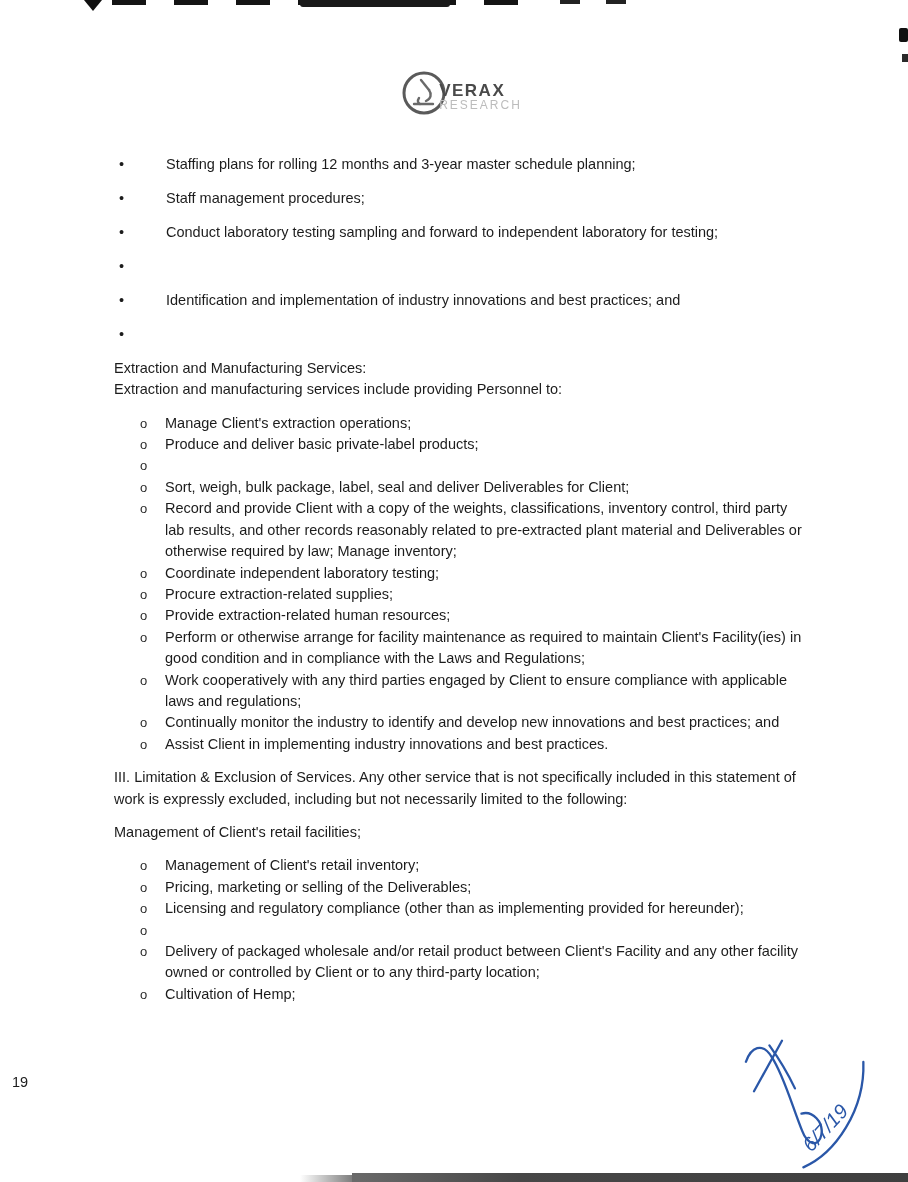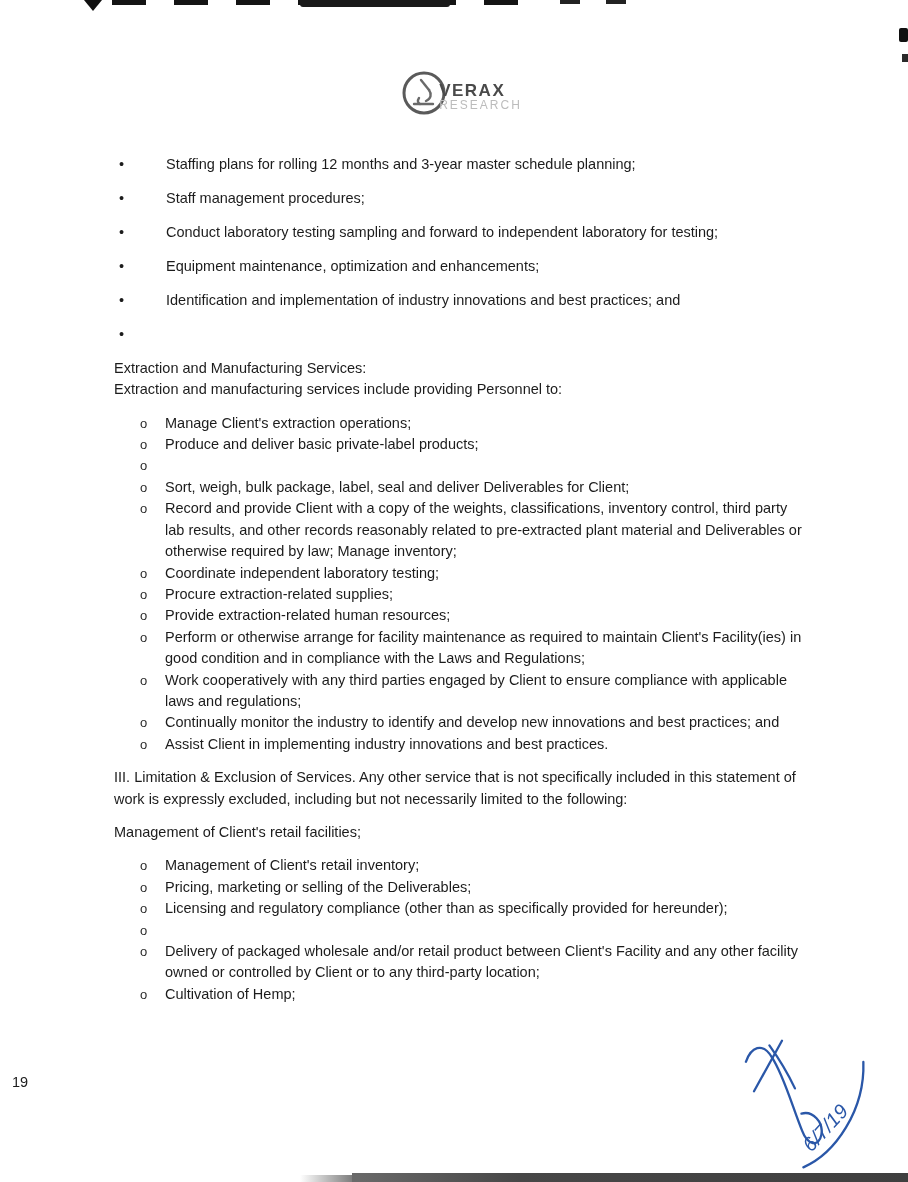--- a/index.html
+++ b/index.html
@@ -88,7 +88,6 @@
         </li>
       <li>
           <span class="mk">•</span>
-          <span>Equipment maintenance, optimization and enhancements;</span>
         </li>
       <li>
           <span class="mk">•</span>

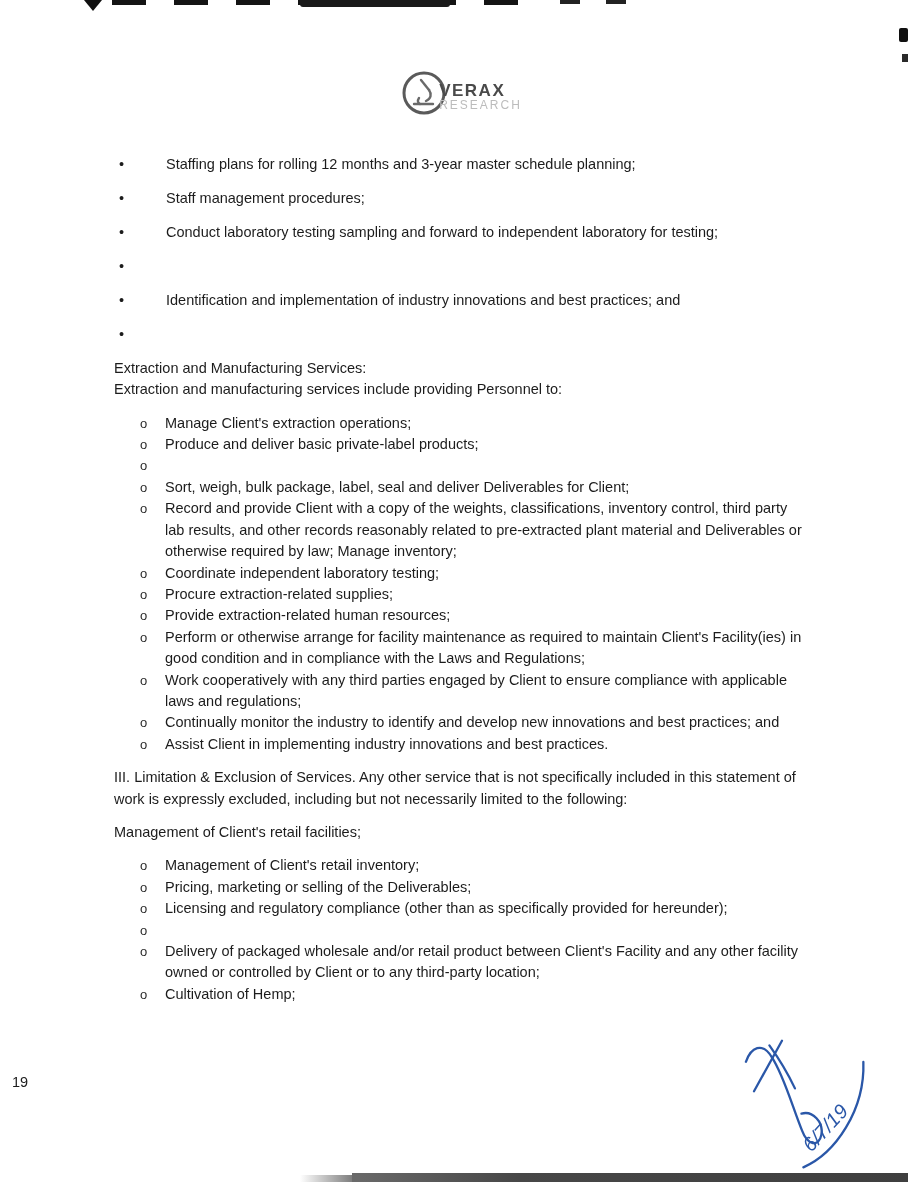--- a/index.html
+++ b/index.html
@@ -170,7 +170,7 @@
         </li>
       <li>
           <span class="mk">o</span>
-          <span>Licensing and regulatory compliance (other than as specifically provided for hereunder);</span>
+          <span>Licensing and regulatory compliance (other than as implementing provided for hereunder);</span>
         </li>
       <li>
           <span class="mk">o</span>

